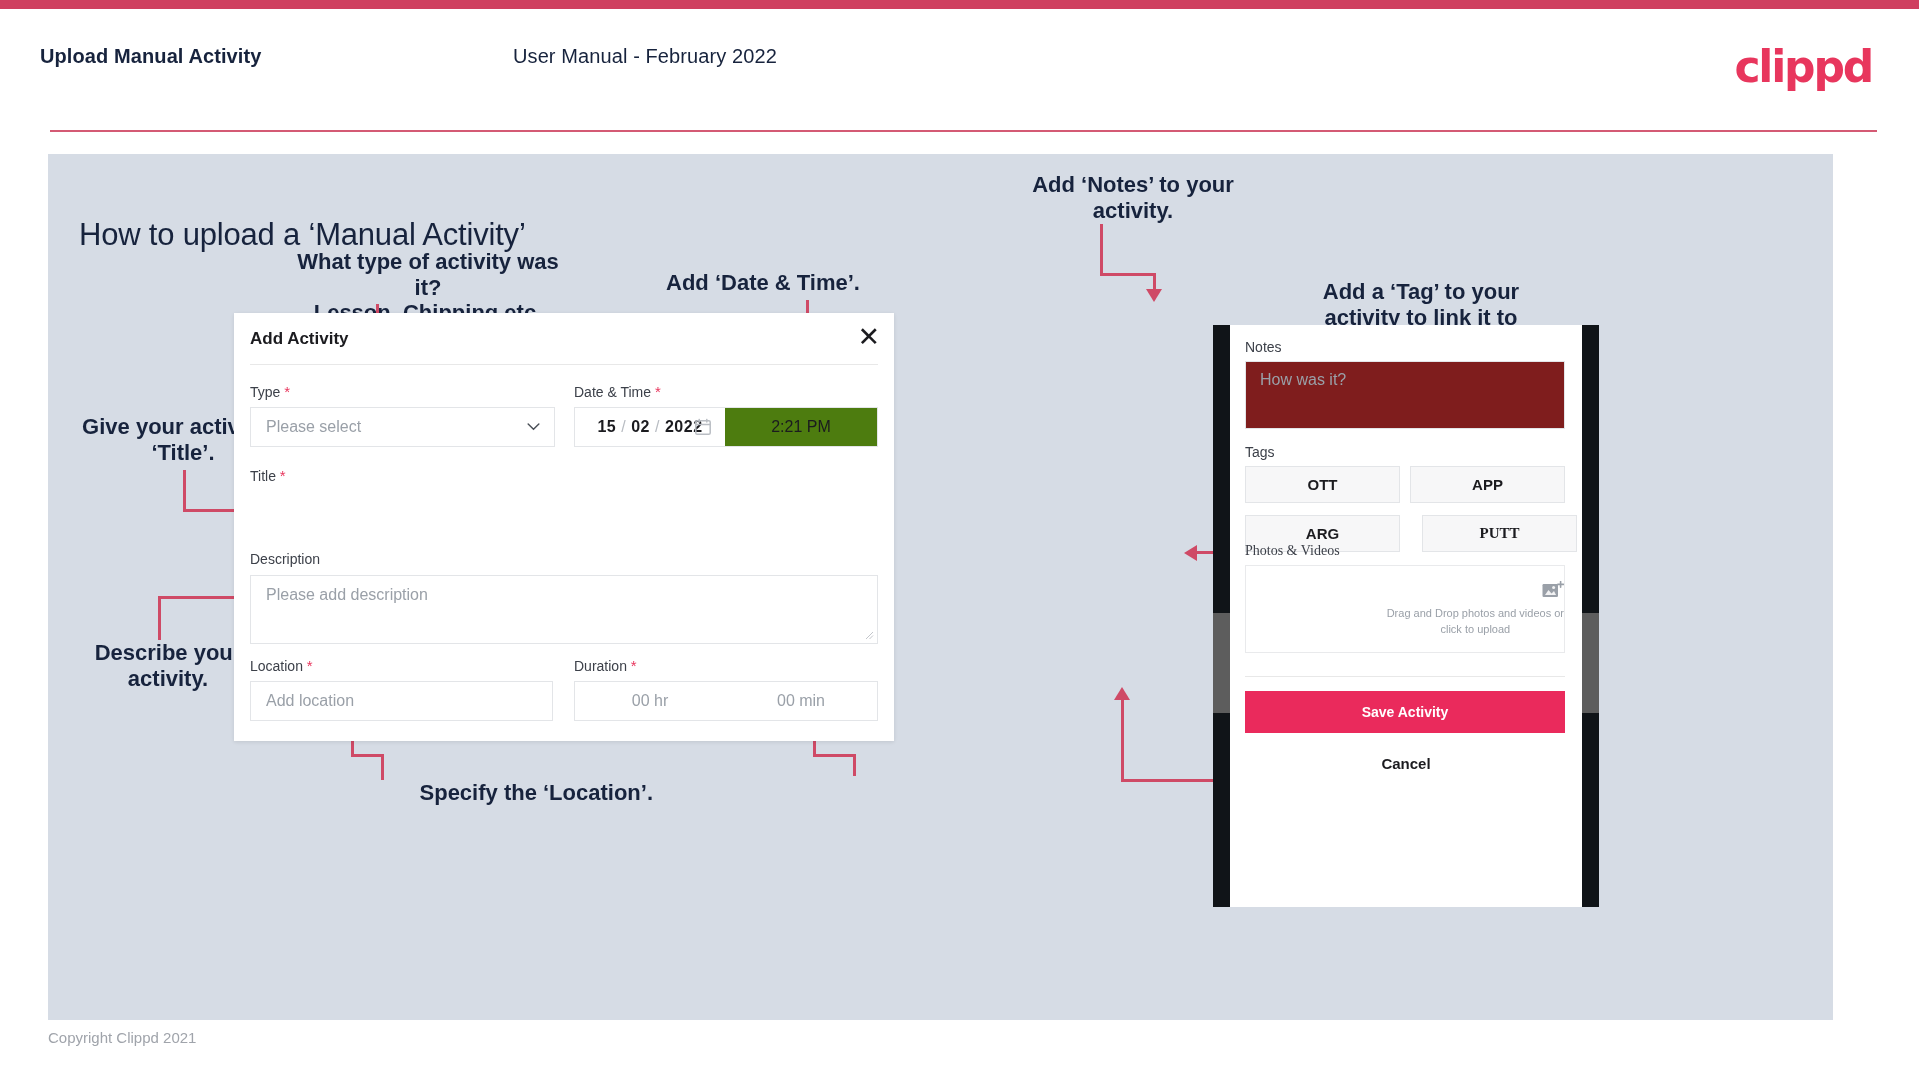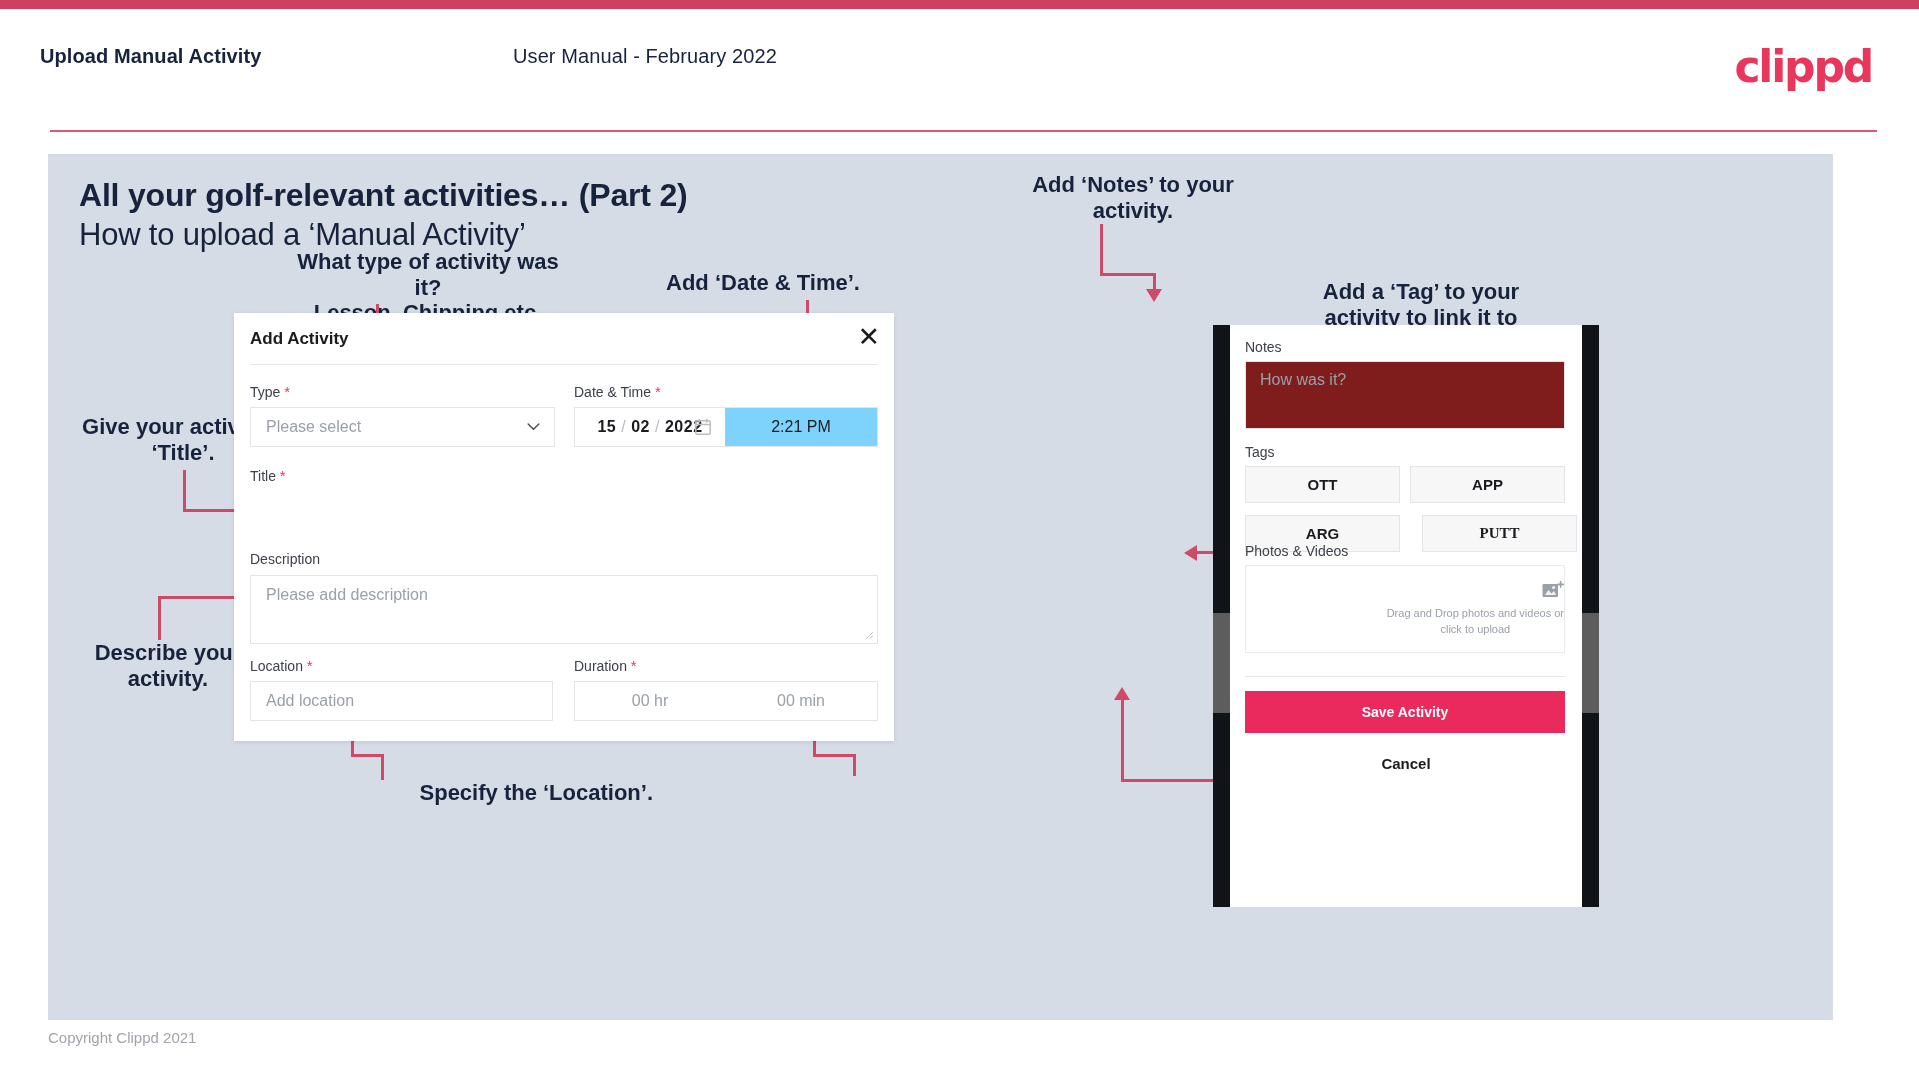--- a/index.html
+++ b/index.html
@@ -186,7 +186,6 @@
 
   <div class="slide">
 
-    <div class="title-1">All your golf-relevant activities… (Part 2)</div>
     <div class="title-2">How to upload a ‘Manual Activity’</div>
 
     <div class="anno" style="left:240px; top:95px; width:280px;">What type of activity was it?

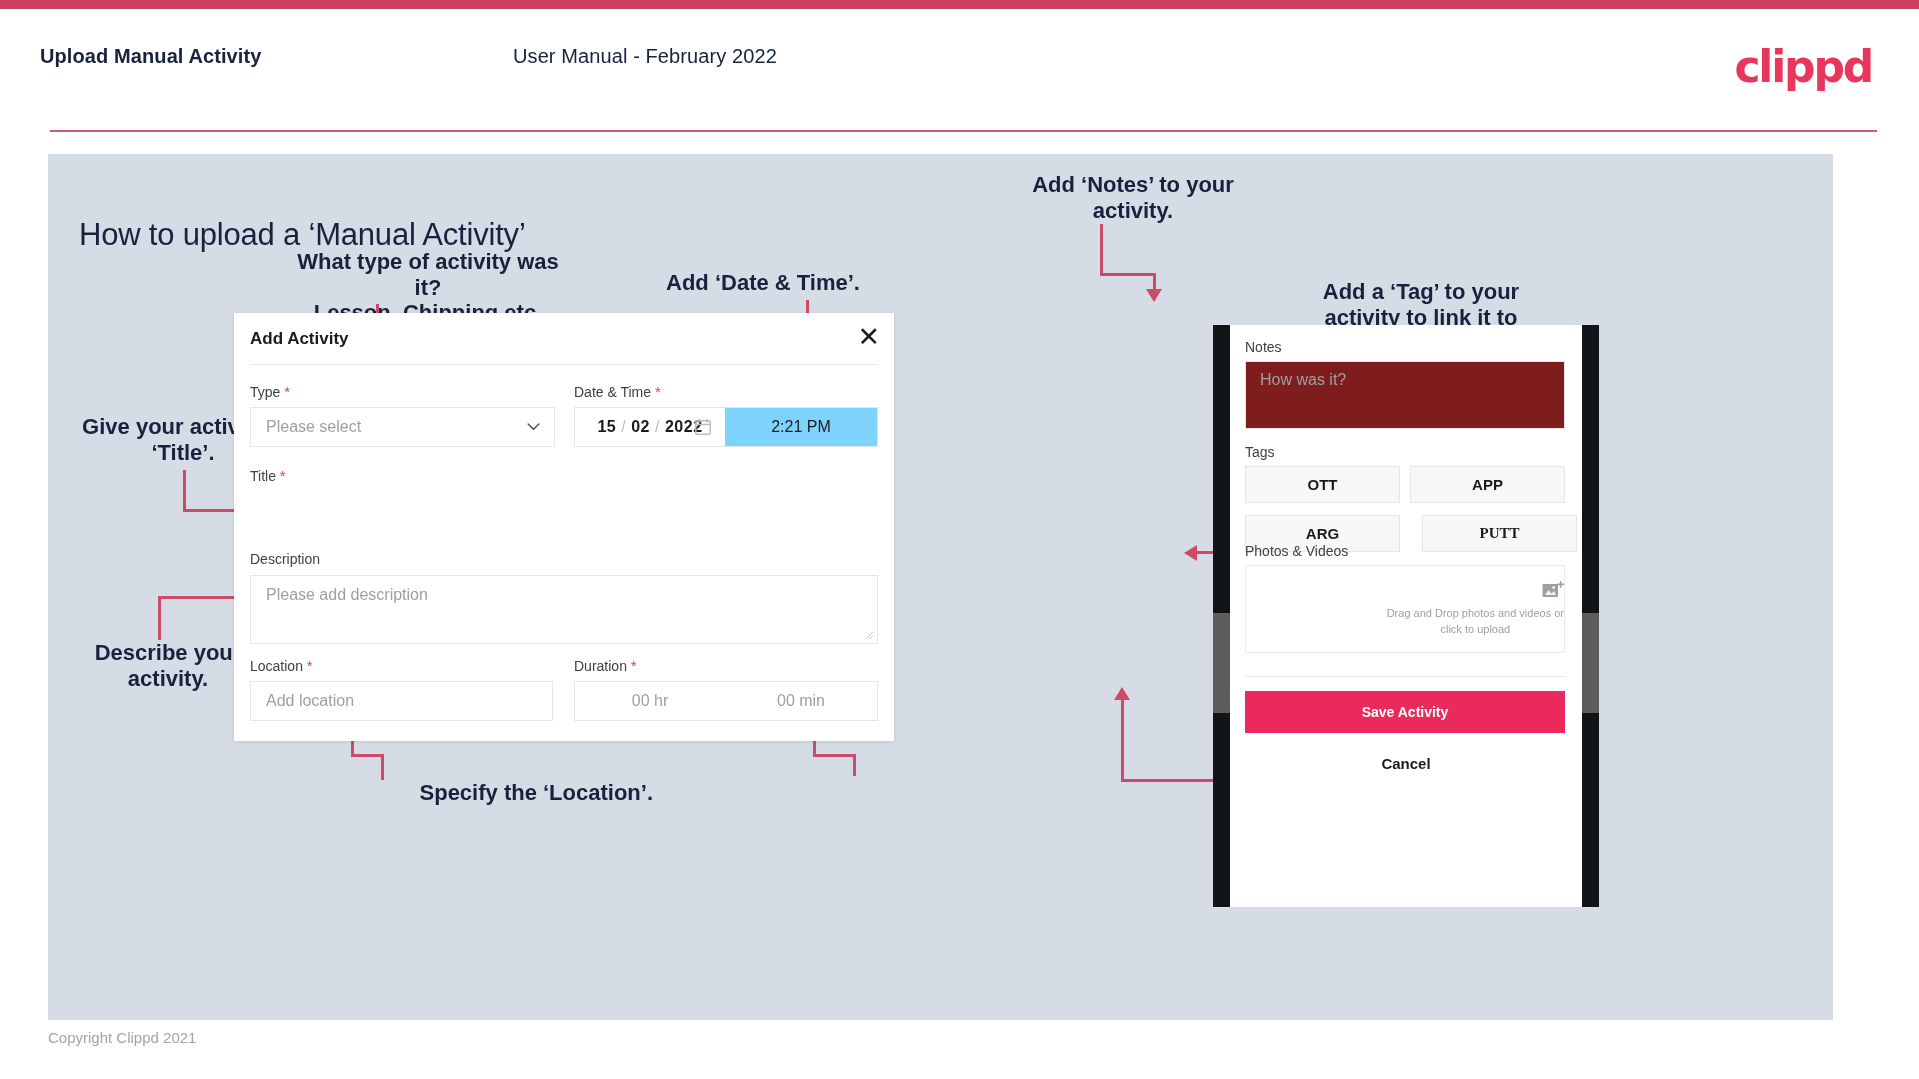--- a/index.html
+++ b/index.html
@@ -111,7 +111,7 @@
   .dt-sep { color:#b9bdc3; font-weight:400; margin:0 5px; }
   .cal-ico { position:absolute; right:14px; top:50%; transform:translateY(-50%); }
   .time-box {
-    position:absolute; border:1px solid #e3e5e8; border-left:none; background:#7dd3fc;
+    position:absolute; border:1px solid #e3e5e8; border-left:none; background:#4d7c0f;
     display:flex; align-items:center; justify-content:center;
     font-size:16px; color:#1b1b1f; font-weight:400;text-align:center;
   }

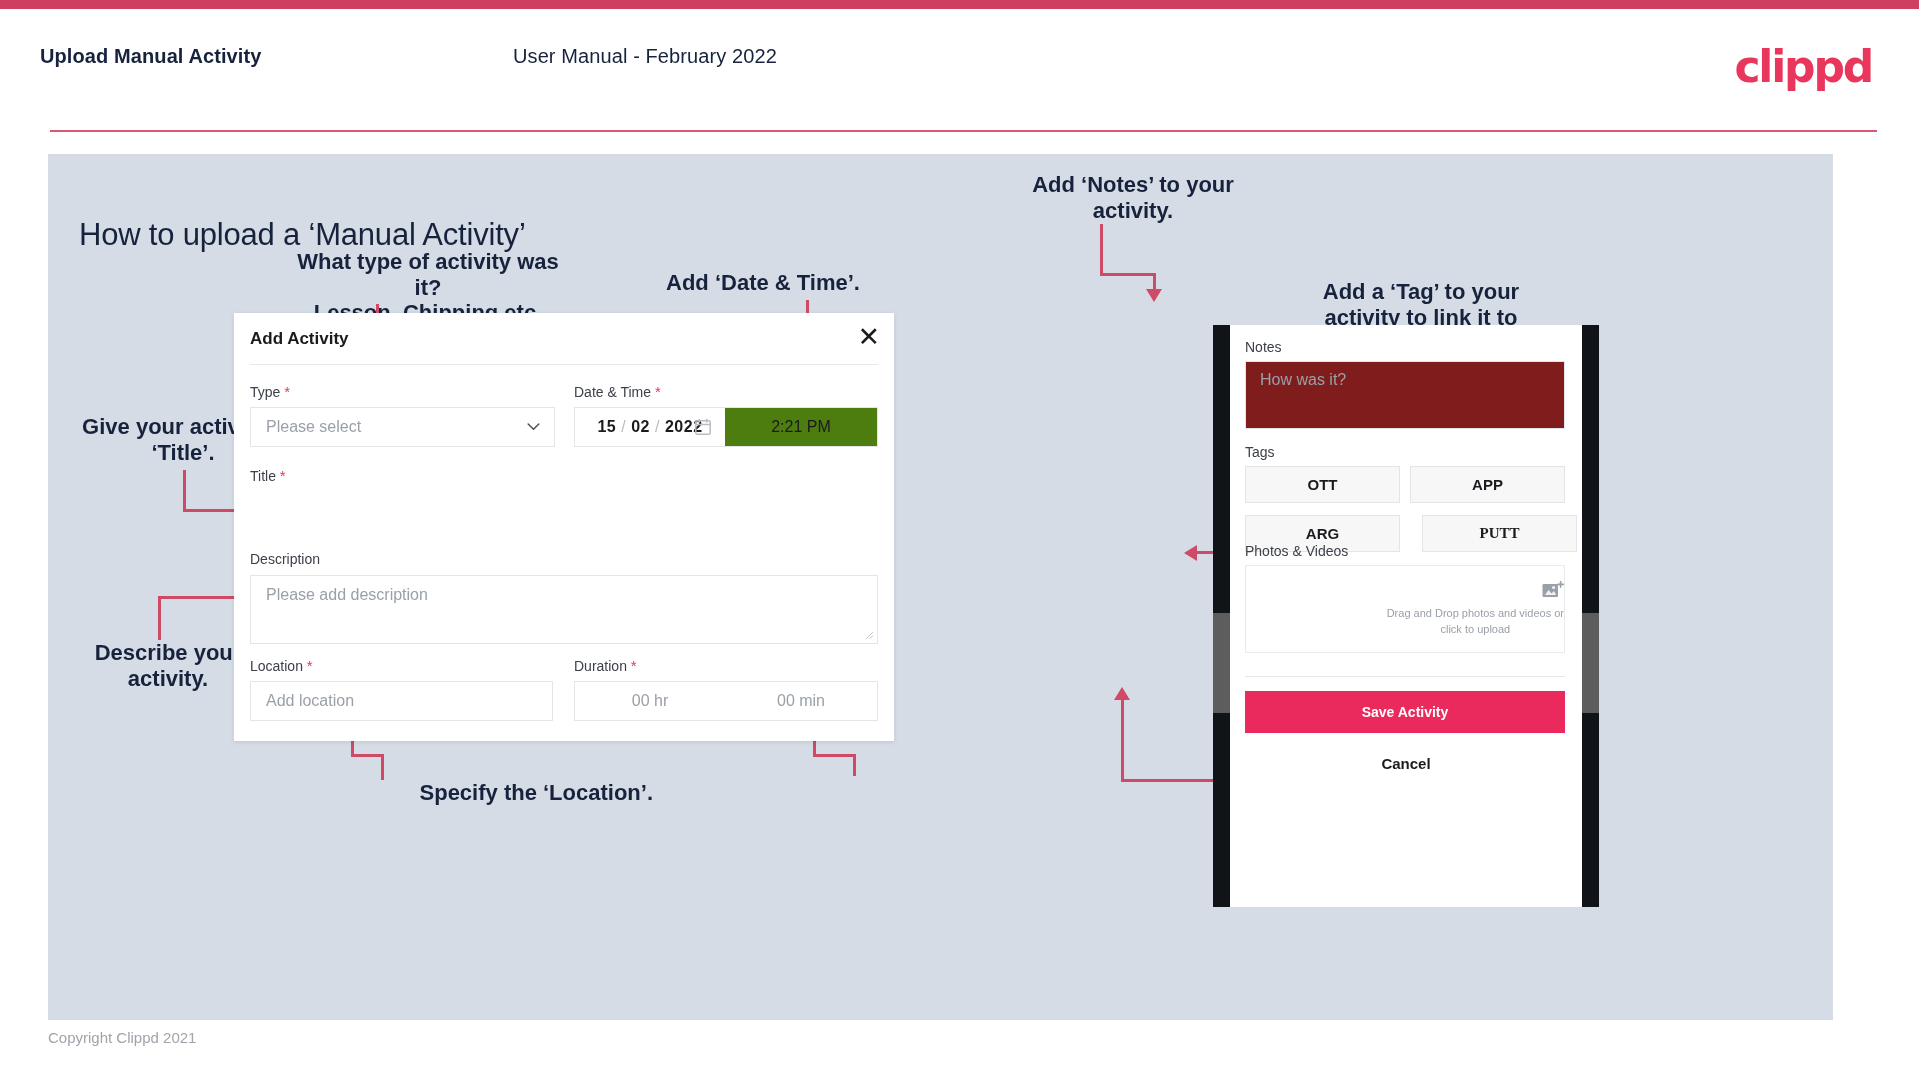--- a/index.html
+++ b/index.html
@@ -352,7 +352,7 @@
         <span>PUTT</span>
       </div>
 
-      <div class="p-label" style="left:15px; top:218px;">Photos &amp; Videos</div>
+      <div class="p-label" style="left:15px; top:218px;font-family:Liberation Serif, serif;">Photos &amp; Videos</div>
       <div class="p-upload">
         <svg width="22" height="19" viewBox="0 0 22 19">
           <rect x="0.5" y="3" width="15.5" height="13" rx="1.2" fill="#9aa0a8"></rect>

